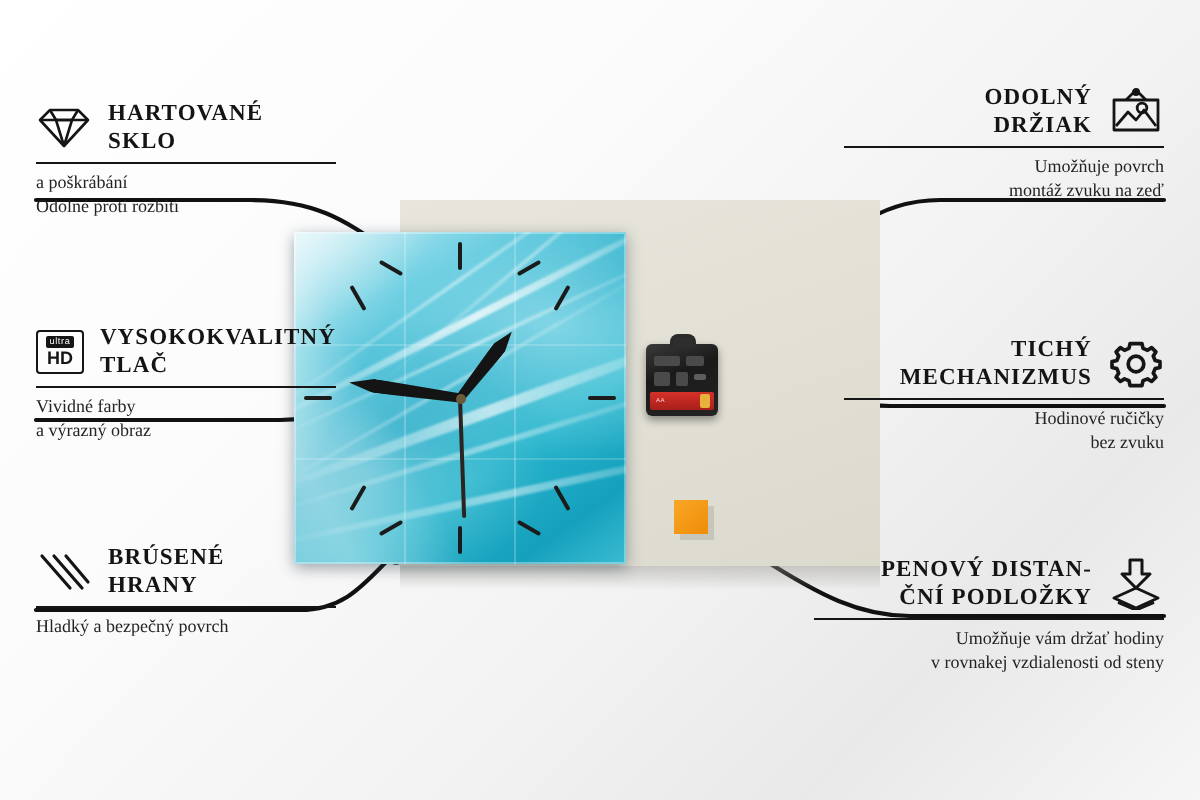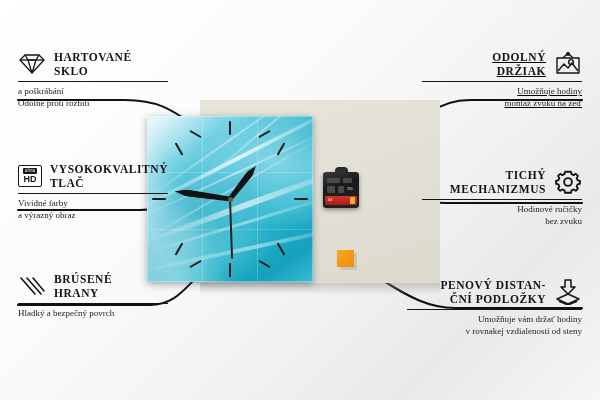--- a/index.html
+++ b/index.html
@@ -346,7 +346,7 @@
     <div class="f-desc"></div>
   </div>
 
-  <div class="feature" style="right:18px; top:50px; width:160px;text-decoration:underline;">
+  <div class="feature" style="right:18px; top:42px; width:160px;">
     <div class="f-head right">
       <div style="text-align:right">
         <div class="f-title">ODOLNÝ</div>

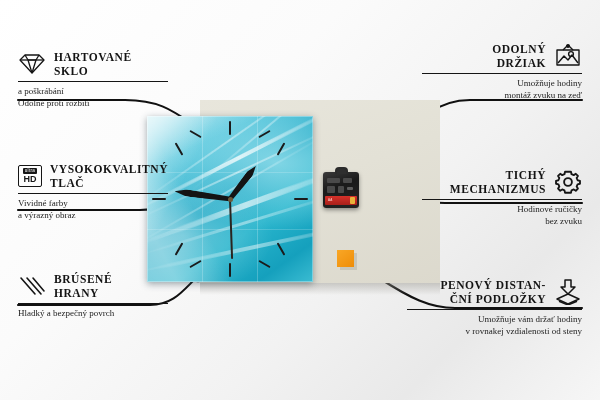--- a/index.html
+++ b/index.html
@@ -363,7 +363,7 @@
       </svg>
     </div>
     <div class="f-rule"></div>
-    <div class="f-desc right">Umožňuje hodiny</div>
+    <div class="f-desc right">Umožňuje povrch</div>
     <div class="f-desc right">montáž zvuku na zeď</div>
   </div>
 

